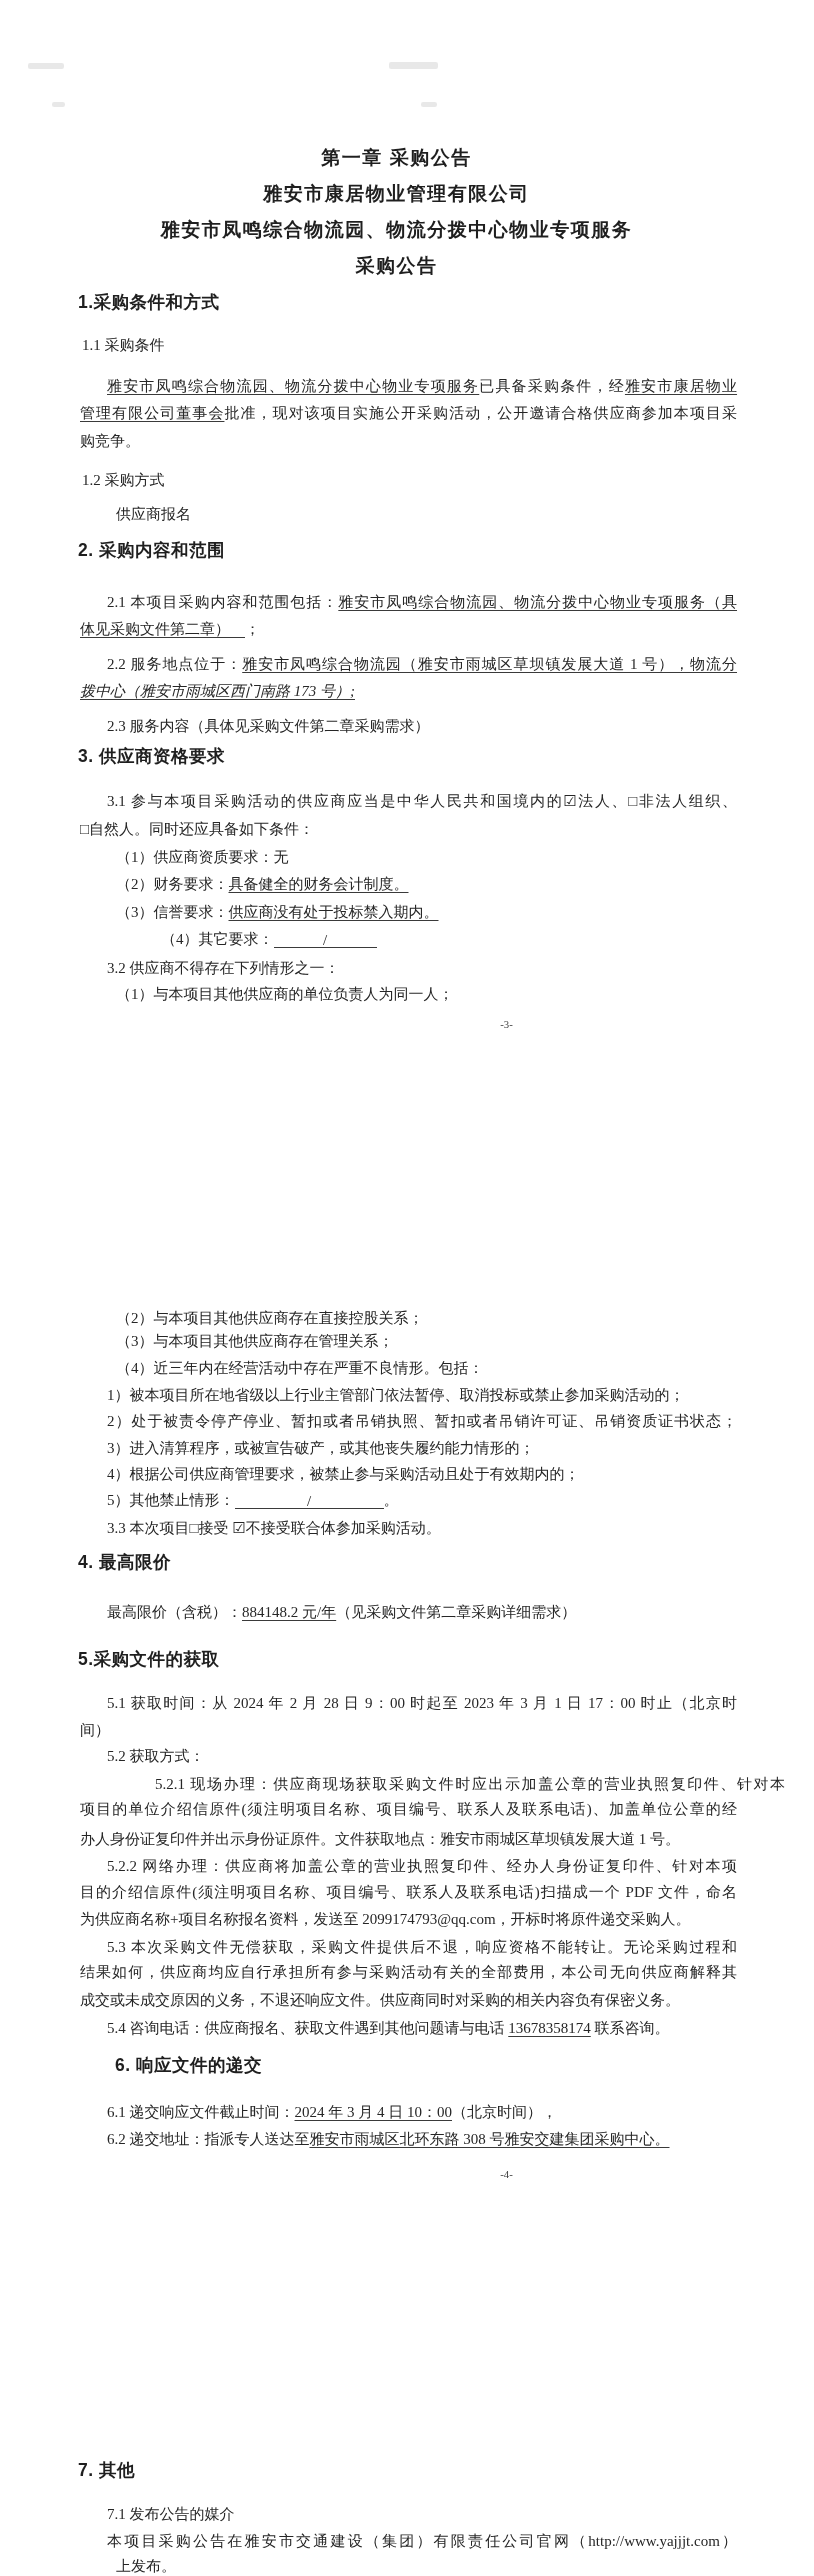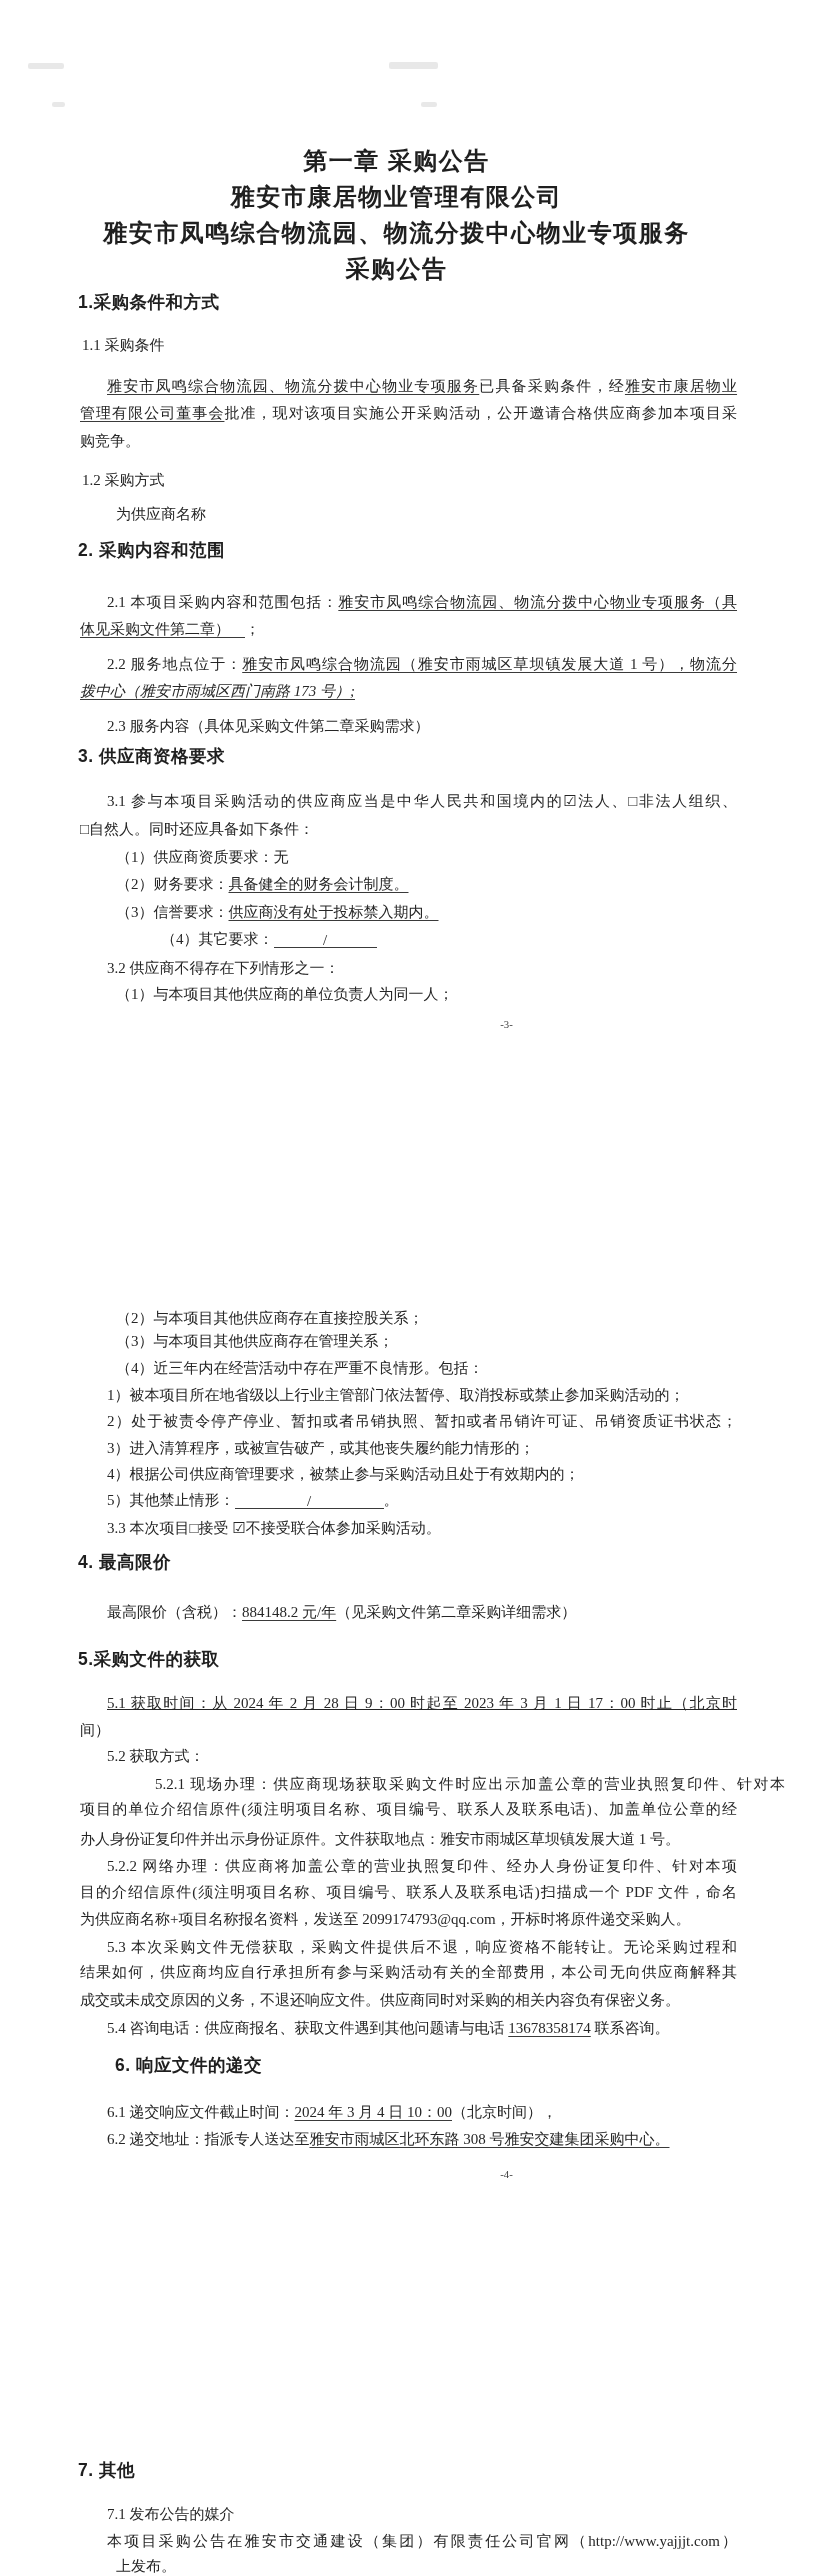--- a/index.html
+++ b/index.html
@@ -8,7 +8,7 @@
   #doc{position:absolute;left:0;top:0;width:815px;height:3462px;overflow:hidden;background:#fff;}
   .ln{position:absolute;white-space:nowrap;line-height:1.15;}
   .t1{left:0;width:793px;text-align:center;font-family:"Liberation Sans",sans-serif;
-      font-weight:700;font-size:24px;letter-spacing:1.5px;color:#1f1f1f;}
+      font-weight:700;font-size:19px;letter-spacing:1.5px;color:#1f1f1f;}
   .h2{font-family:"Liberation Sans",sans-serif;font-weight:700;font-size:17.5px;
       letter-spacing:0.5px;color:#1f1f1f;text-align:center;}
   .b{font-size:15px;color:#262626;}

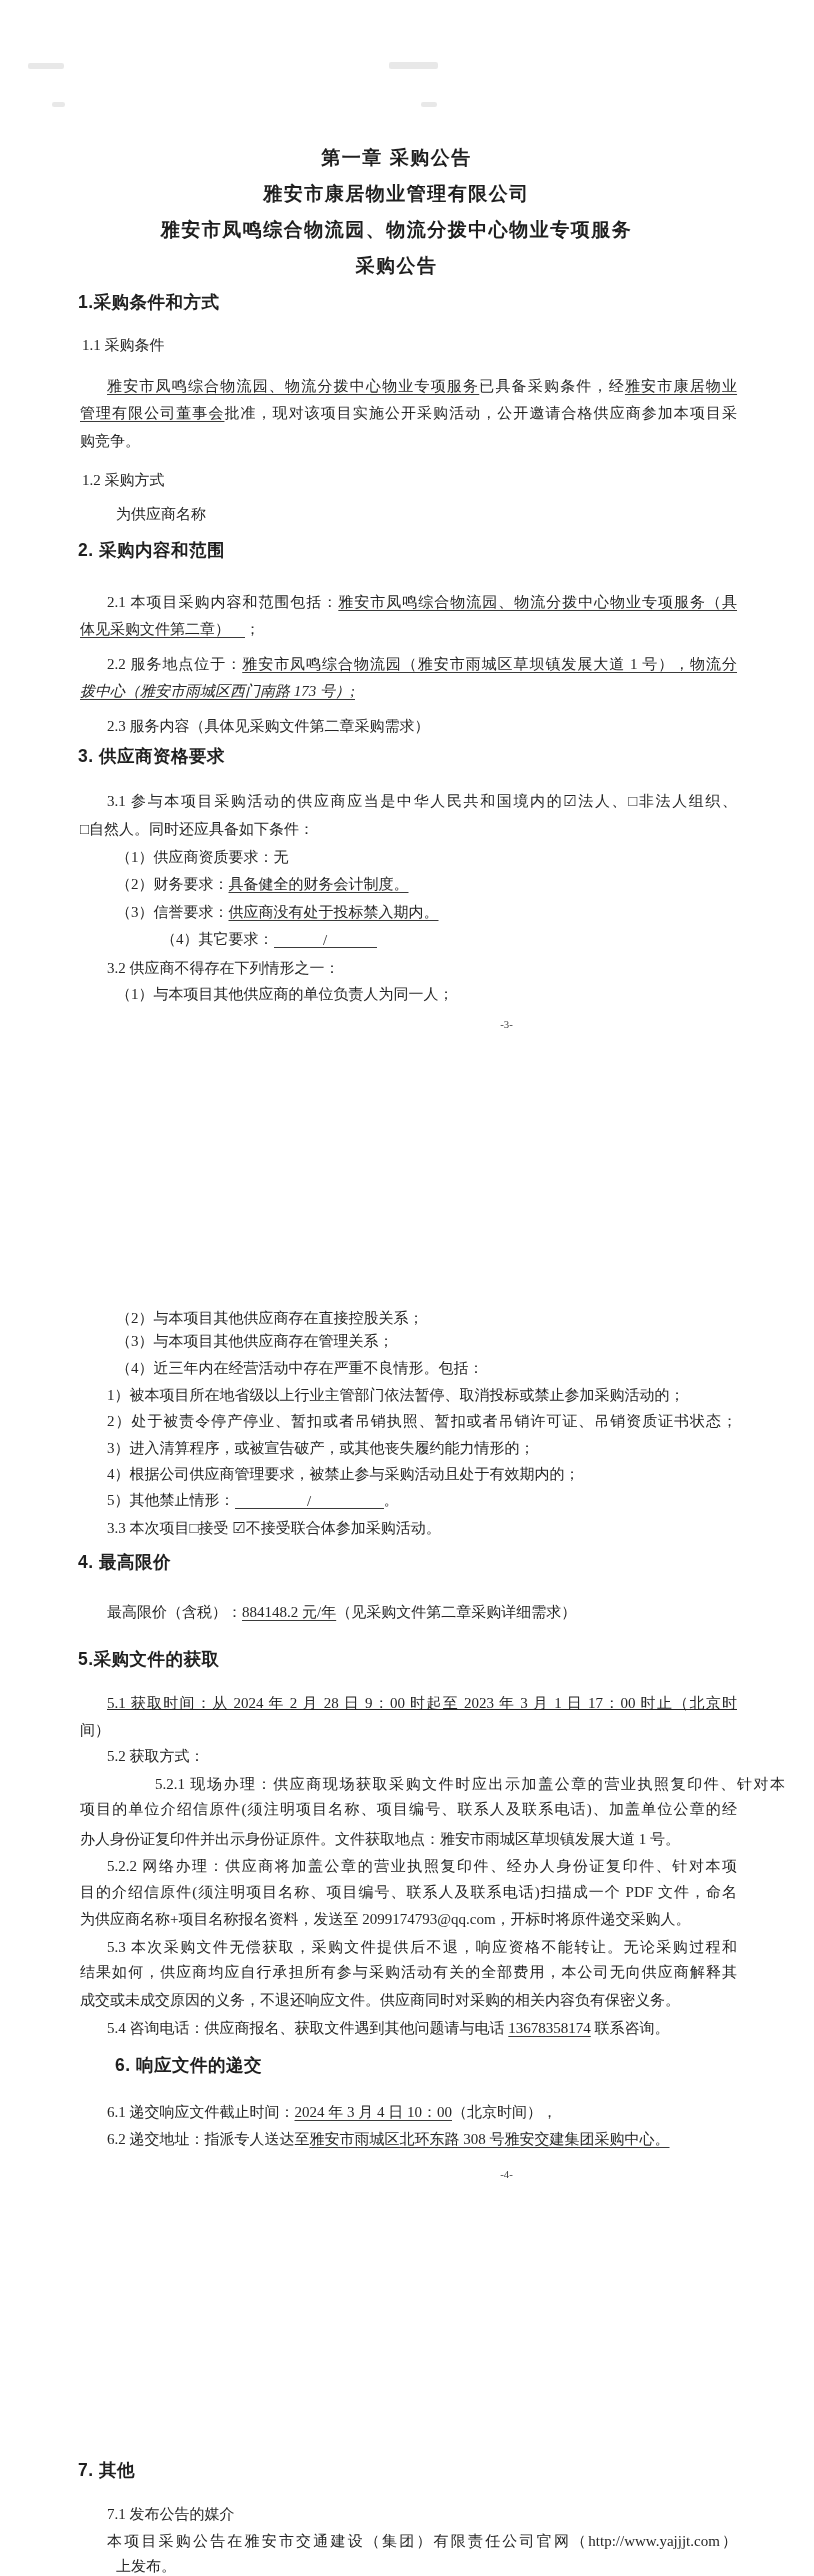--- a/index.html
+++ b/index.html
@@ -35,7 +35,7 @@
       <div class="ln b j" style="top: 405px; left: 80px; width: 657px;"><span class="u">管理有限公司董事会</span><span>批准，现对该项目实施公开采购活动，公开邀请合格供应商参加本项目采</span></div>
       <div class="ln b" style="top: 433px; left: 80px;"><span>购竞争。</span></div>
       <div class="ln b" style="top: 472px; left: 82px;"><span>1.2 采购方式</span></div>
-      <div class="ln b" style="top: 506px; left: 116px;"><span>为供应商名称</span></div>
+      <div class="ln b" style="top: 506px; left: 116px;"><span>供应商报名</span></div>
       <div class="ln h2" style="top: 540px; left: 78px;"><span>2. 采购内容和范围</span></div>
       <div class="ln b j" style="top: 594px; left: 107px; width: 630px;"><span>2.1 本项目采购内容和范围包括：</span><span class="u">雅安市凤鸣综合物流园、物流分拨中心物业专项服务（具</span></div>
       <div class="ln b" style="top: 621px; left: 80px;"><span class="u">体见采购文件第二章）　</span><span>；</span></div>

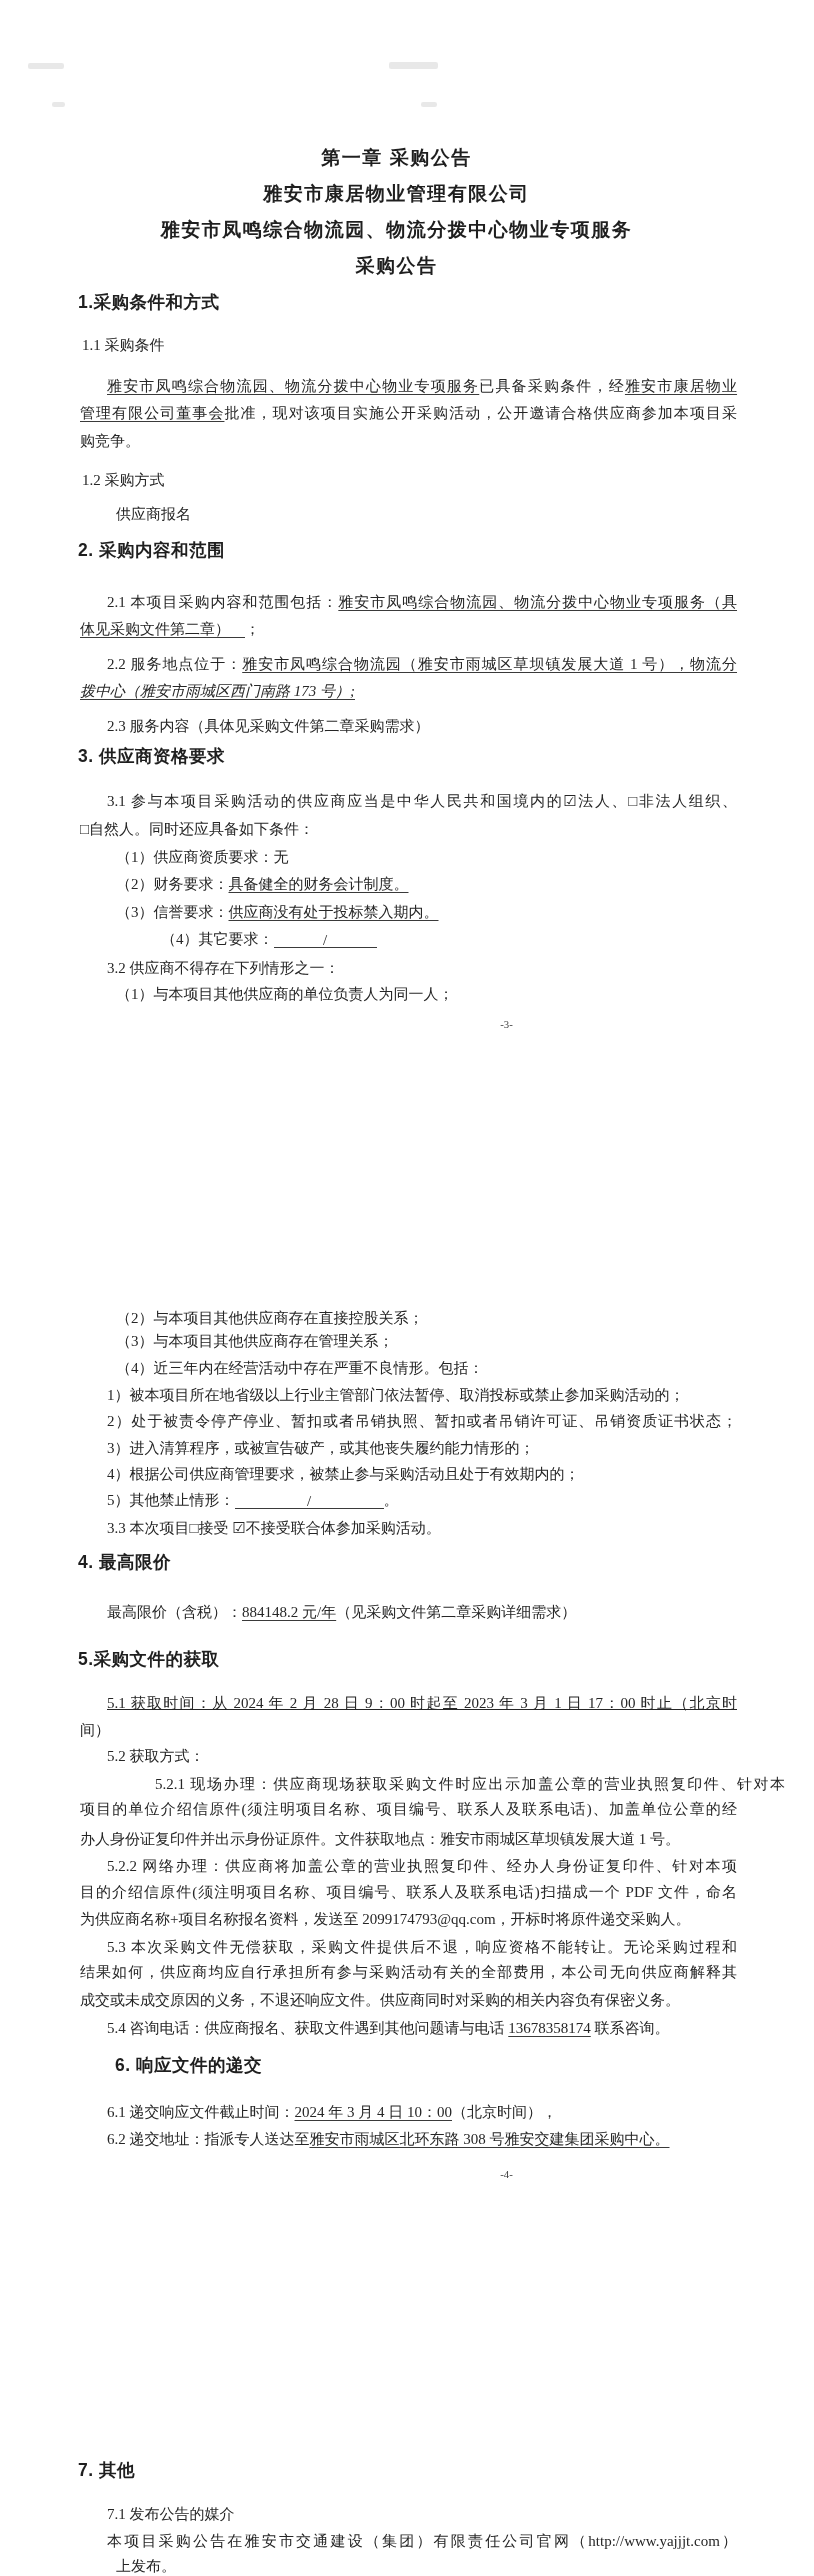--- a/index.html
+++ b/index.html
@@ -64,7 +64,7 @@
       <div class="ln h2" style="top: 1552px; left: 78px;"><span>4. 最高限价</span></div>
       <div class="ln b" style="top: 1604px; left: 107px;"><span>最高限价（含税）：</span><span class="u">884148.2 元/年</span><span>（见采购文件第二章采购详细需求）</span></div>
       <div class="ln h2" style="top: 1649px; left: 78px;"><span>5.采购文件的获取</span></div>
-      <div class="ln b j" style="top: 1695px; left: 107px; width: 630px; text-decoration: underline;"><span>5.1 获取时间：从 2024 年 2 月 28 日 9：00 时起至 2023 年 3 月 1 日 17：00 时止（北京时</span></div>
+      <div class="ln b j" style="top: 1695px; left: 107px; width: 630px;"><span>5.1 获取时间：从 2024 年 2 月 28 日 9：00 时起至 2023 年 3 月 1 日 17：00 时止（北京时</span></div>
       <div class="ln b" style="top: 1722px; left: 80px;"><span>间）</span></div>
       <div class="ln b" style="top: 1748px; left: 107px;"><span>5.2 获取方式：</span></div>
       <div class="ln b j" style="top: 1776px; left: 107px; width: 630px; margin-left: 48px;"><span>5.2.1 现场办理：供应商现场获取采购文件时应出示加盖公章的营业执照复印件、针对本</span></div>

